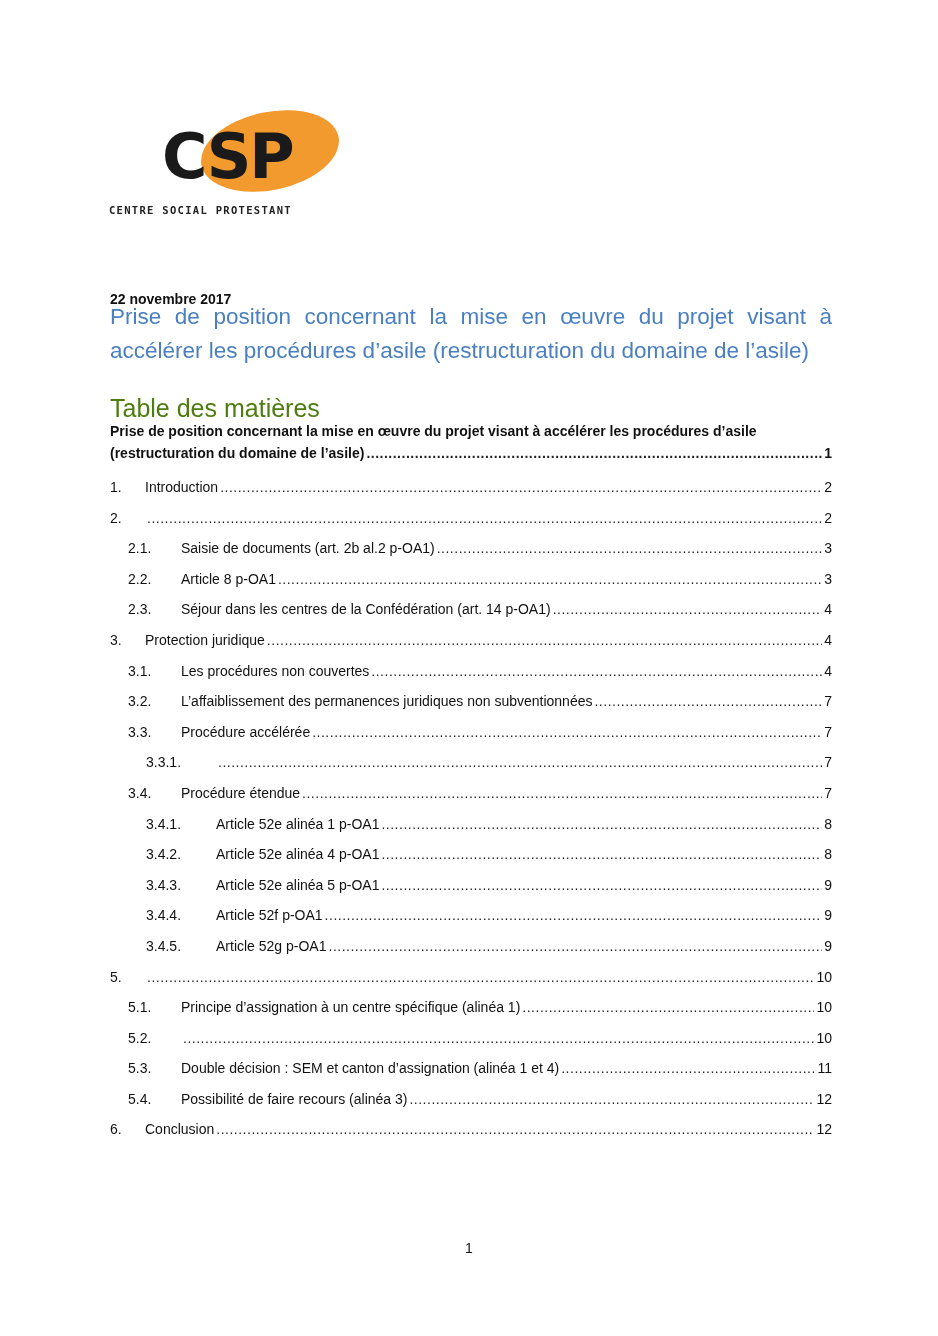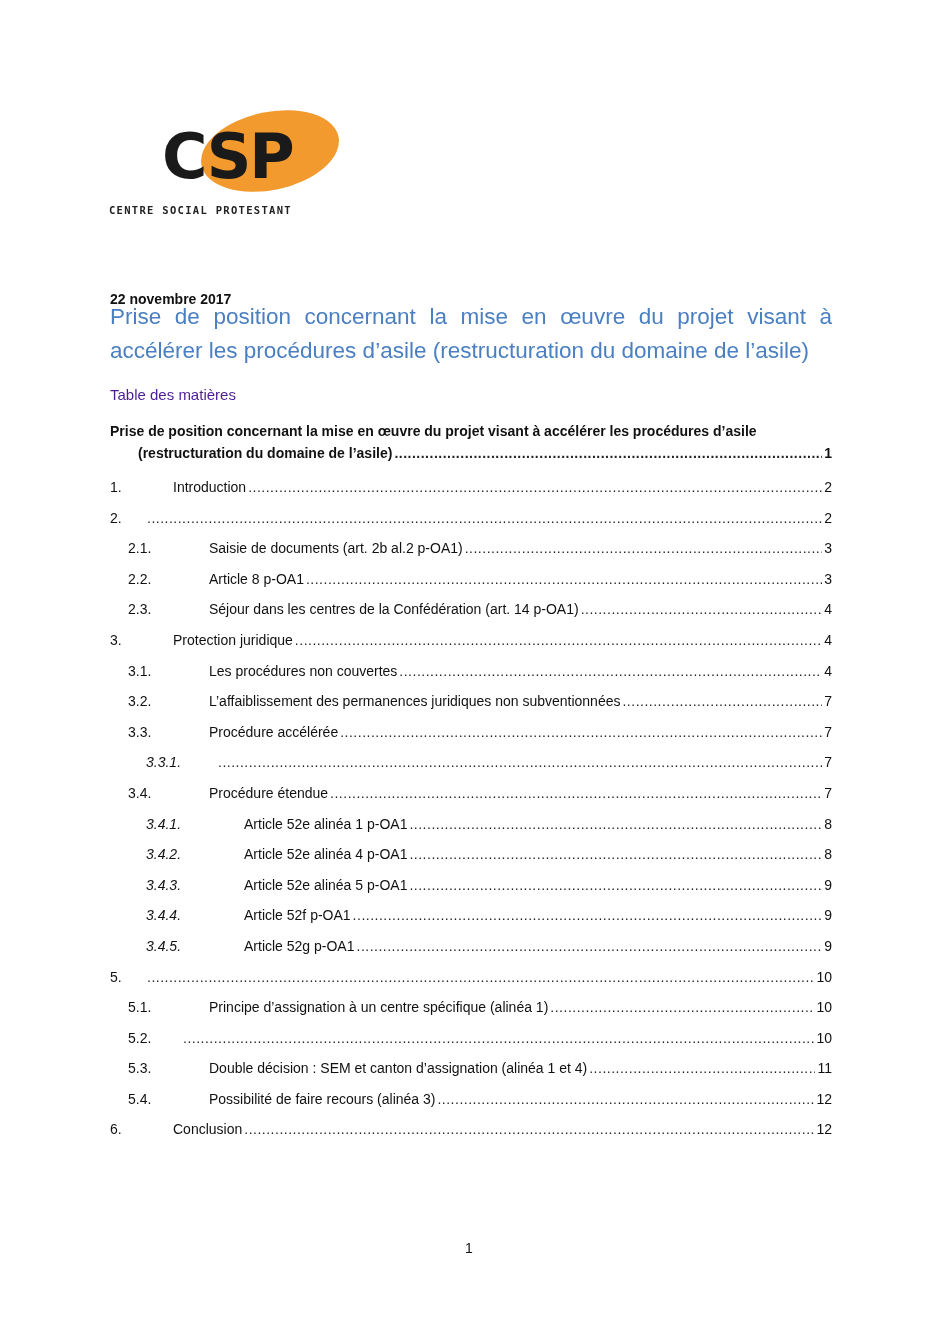--- a/index.html
+++ b/index.html
@@ -20,7 +20,7 @@
   .doc-title { position: absolute; left: 110px; top: 300px; width: 722px; font-size: 22.5px;
                line-height: 34px; color: #4a7fc1; text-align: justify; text-align-last: left; }
 
-  .toc-heading { position: absolute; left: 110px; top: 386px; font-size: 15px; color: #4c1d95; }
+  .toc-heading { position: absolute; left: 110px; top: 394px; font-size: 25px; color: #4d7c0f; }
 
   .toc { position: absolute; left: 110px; top: 420px; width: 722px; }
   .toc-entry { position: relative; font-size: 14px; height: 30.6px; line-height: 30.6px; display: flex; align-items: baseline; }

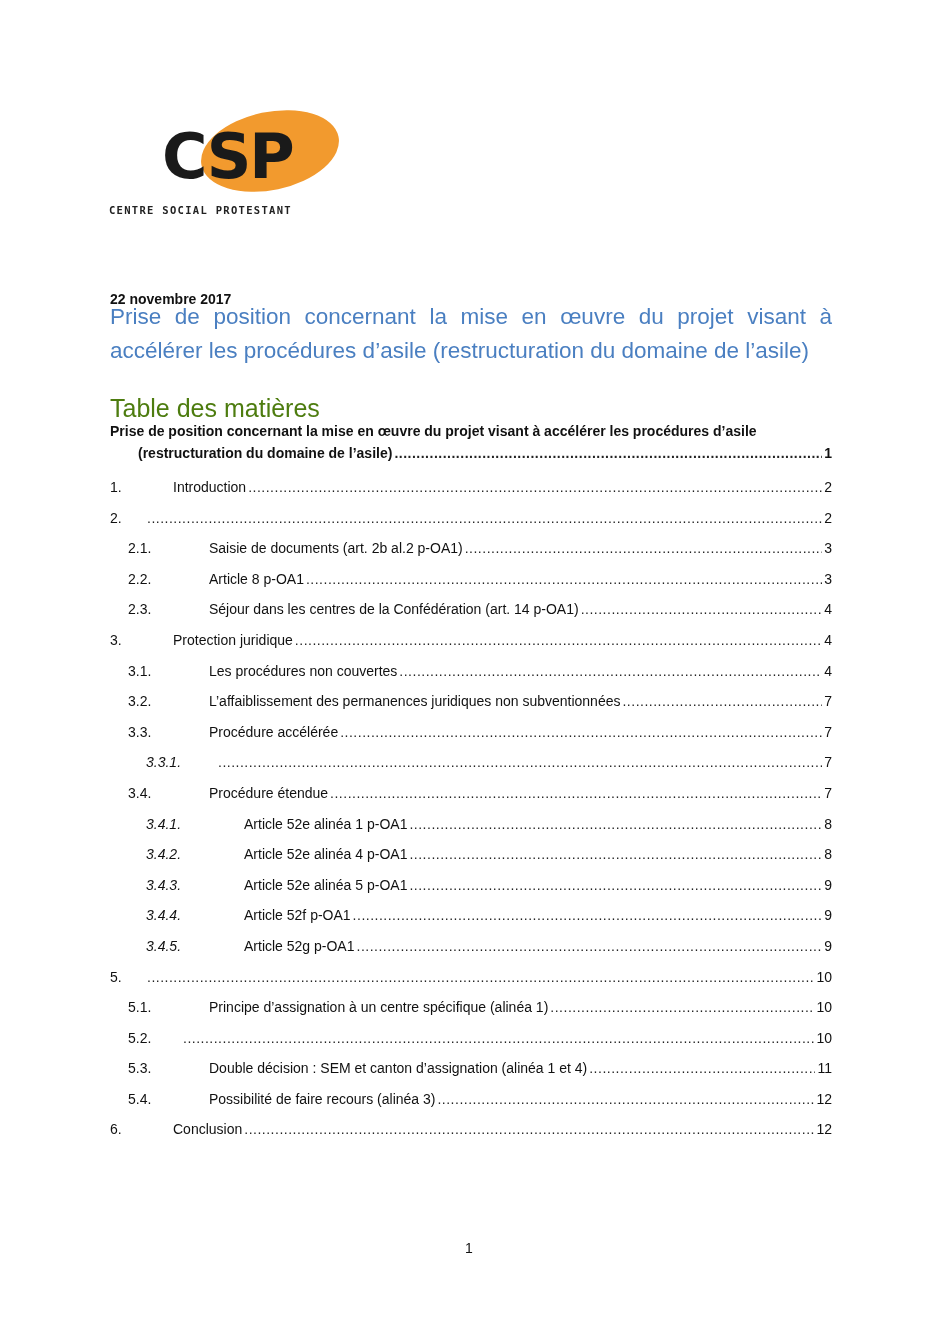--- a/index.html
+++ b/index.html
@@ -30,7 +30,7 @@
   .lvl1 .toc-num { width: 35px; padding-left: 0; }
   .lvl2 .toc-num { width: 53px; padding-left: 18px; }
   .lvl3 .toc-num { width: 70px; padding-left: 36px; font-style: italic; }
-  .toc-text { flex: 0 1 auto; white-space: nowrap; margin-left: 28px; }
+  .toc-text { flex: 0 1 auto; white-space: nowrap; }
   .toc-dots { flex: 1 1 auto; overflow: hidden; white-space: nowrap; color: #222; letter-spacing: 0.5px; margin: 0 2px; }
   .toc-dots::before { content: "................................................................................................................................................................................................................................"; }
   .toc-page { flex: 0 0 auto; text-align: right; }

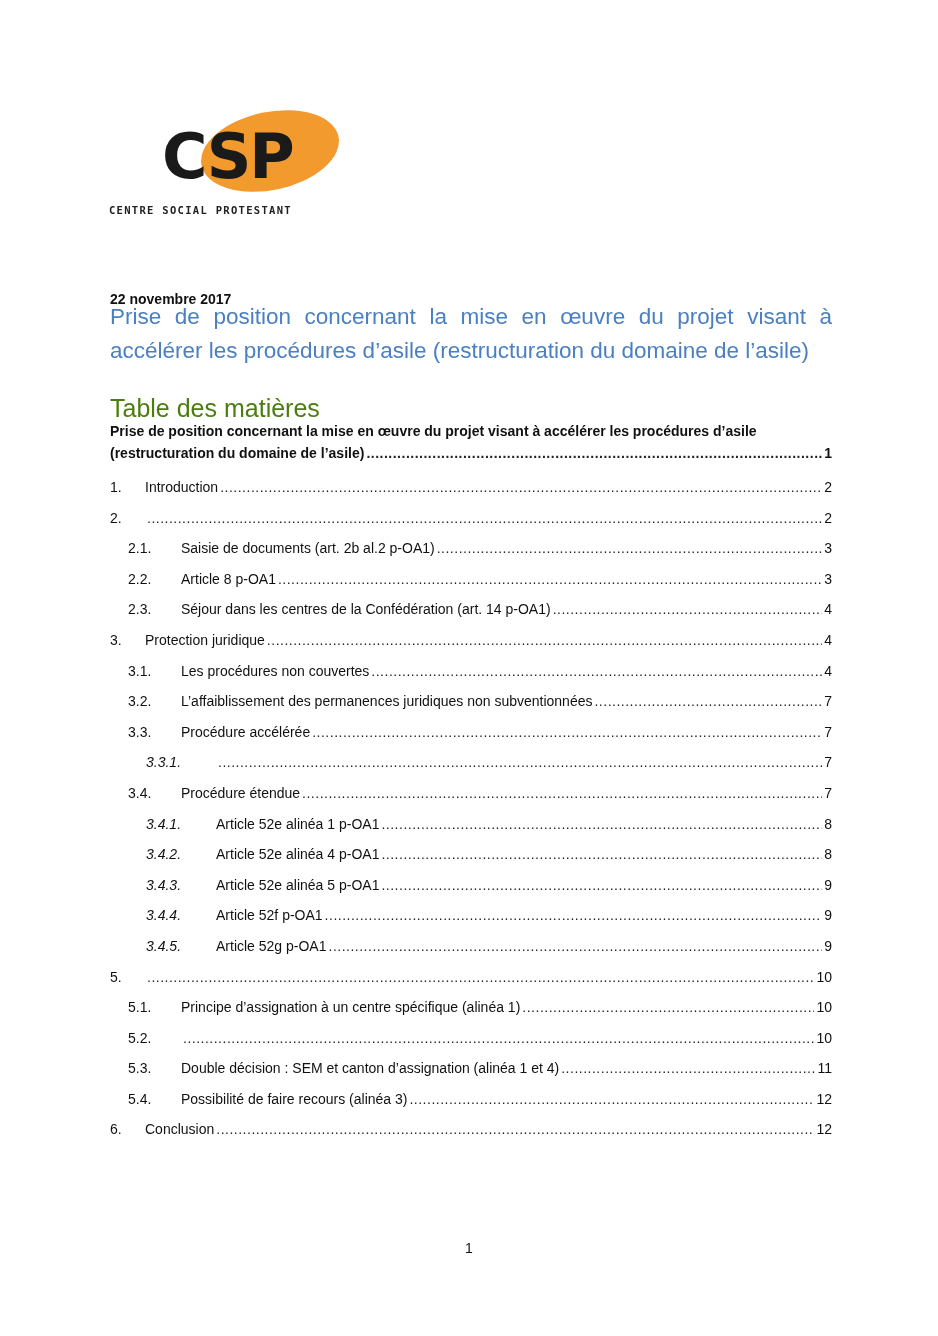--- a/index.html
+++ b/index.html
@@ -29,7 +29,7 @@
   .toc-num { flex: 0 0 auto; }
   .lvl1 .toc-num { width: 35px; padding-left: 0; }
   .lvl2 .toc-num { width: 53px; padding-left: 18px; }
-  .lvl3 .toc-num { width: 70px; padding-left: 36px; font-style: italic; }
+  .lvl3 .toc-num { width: 70px; padding-left: 36px; }
   .toc-text { flex: 0 1 auto; white-space: nowrap; }
   .toc-dots { flex: 1 1 auto; overflow: hidden; white-space: nowrap; color: #222; letter-spacing: 0.5px; margin: 0 2px; }
   .toc-dots::before { content: "................................................................................................................................................................................................................................"; }

